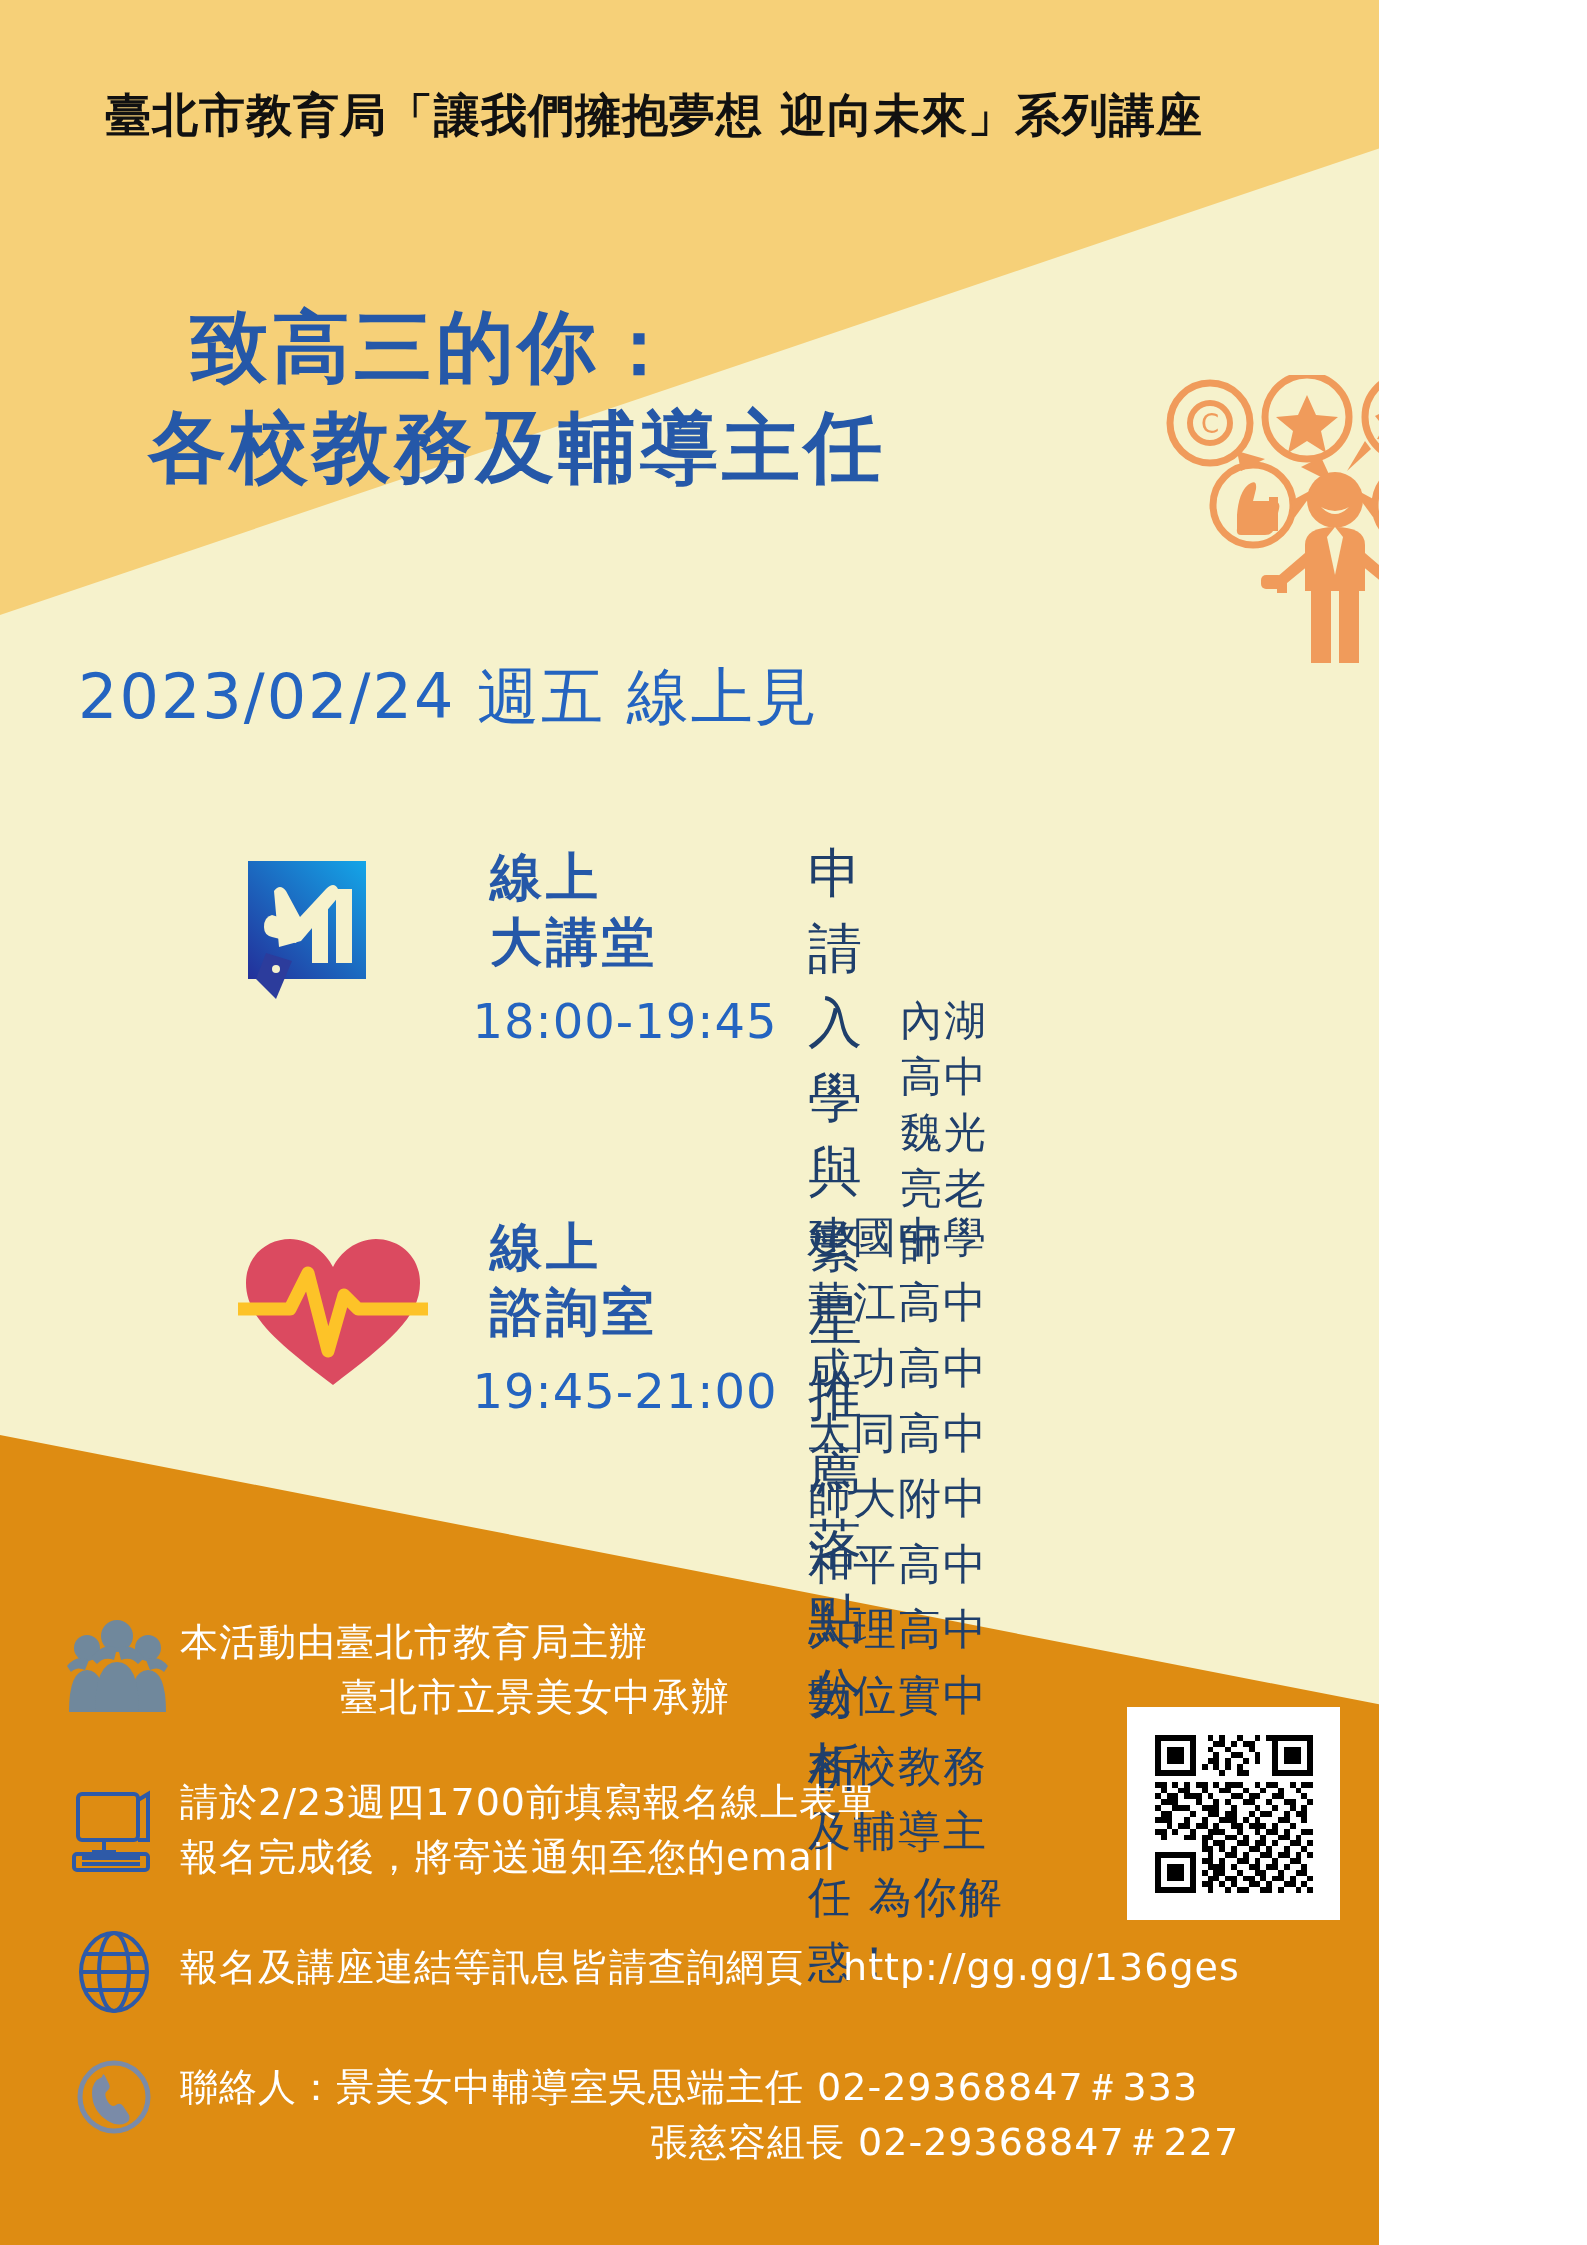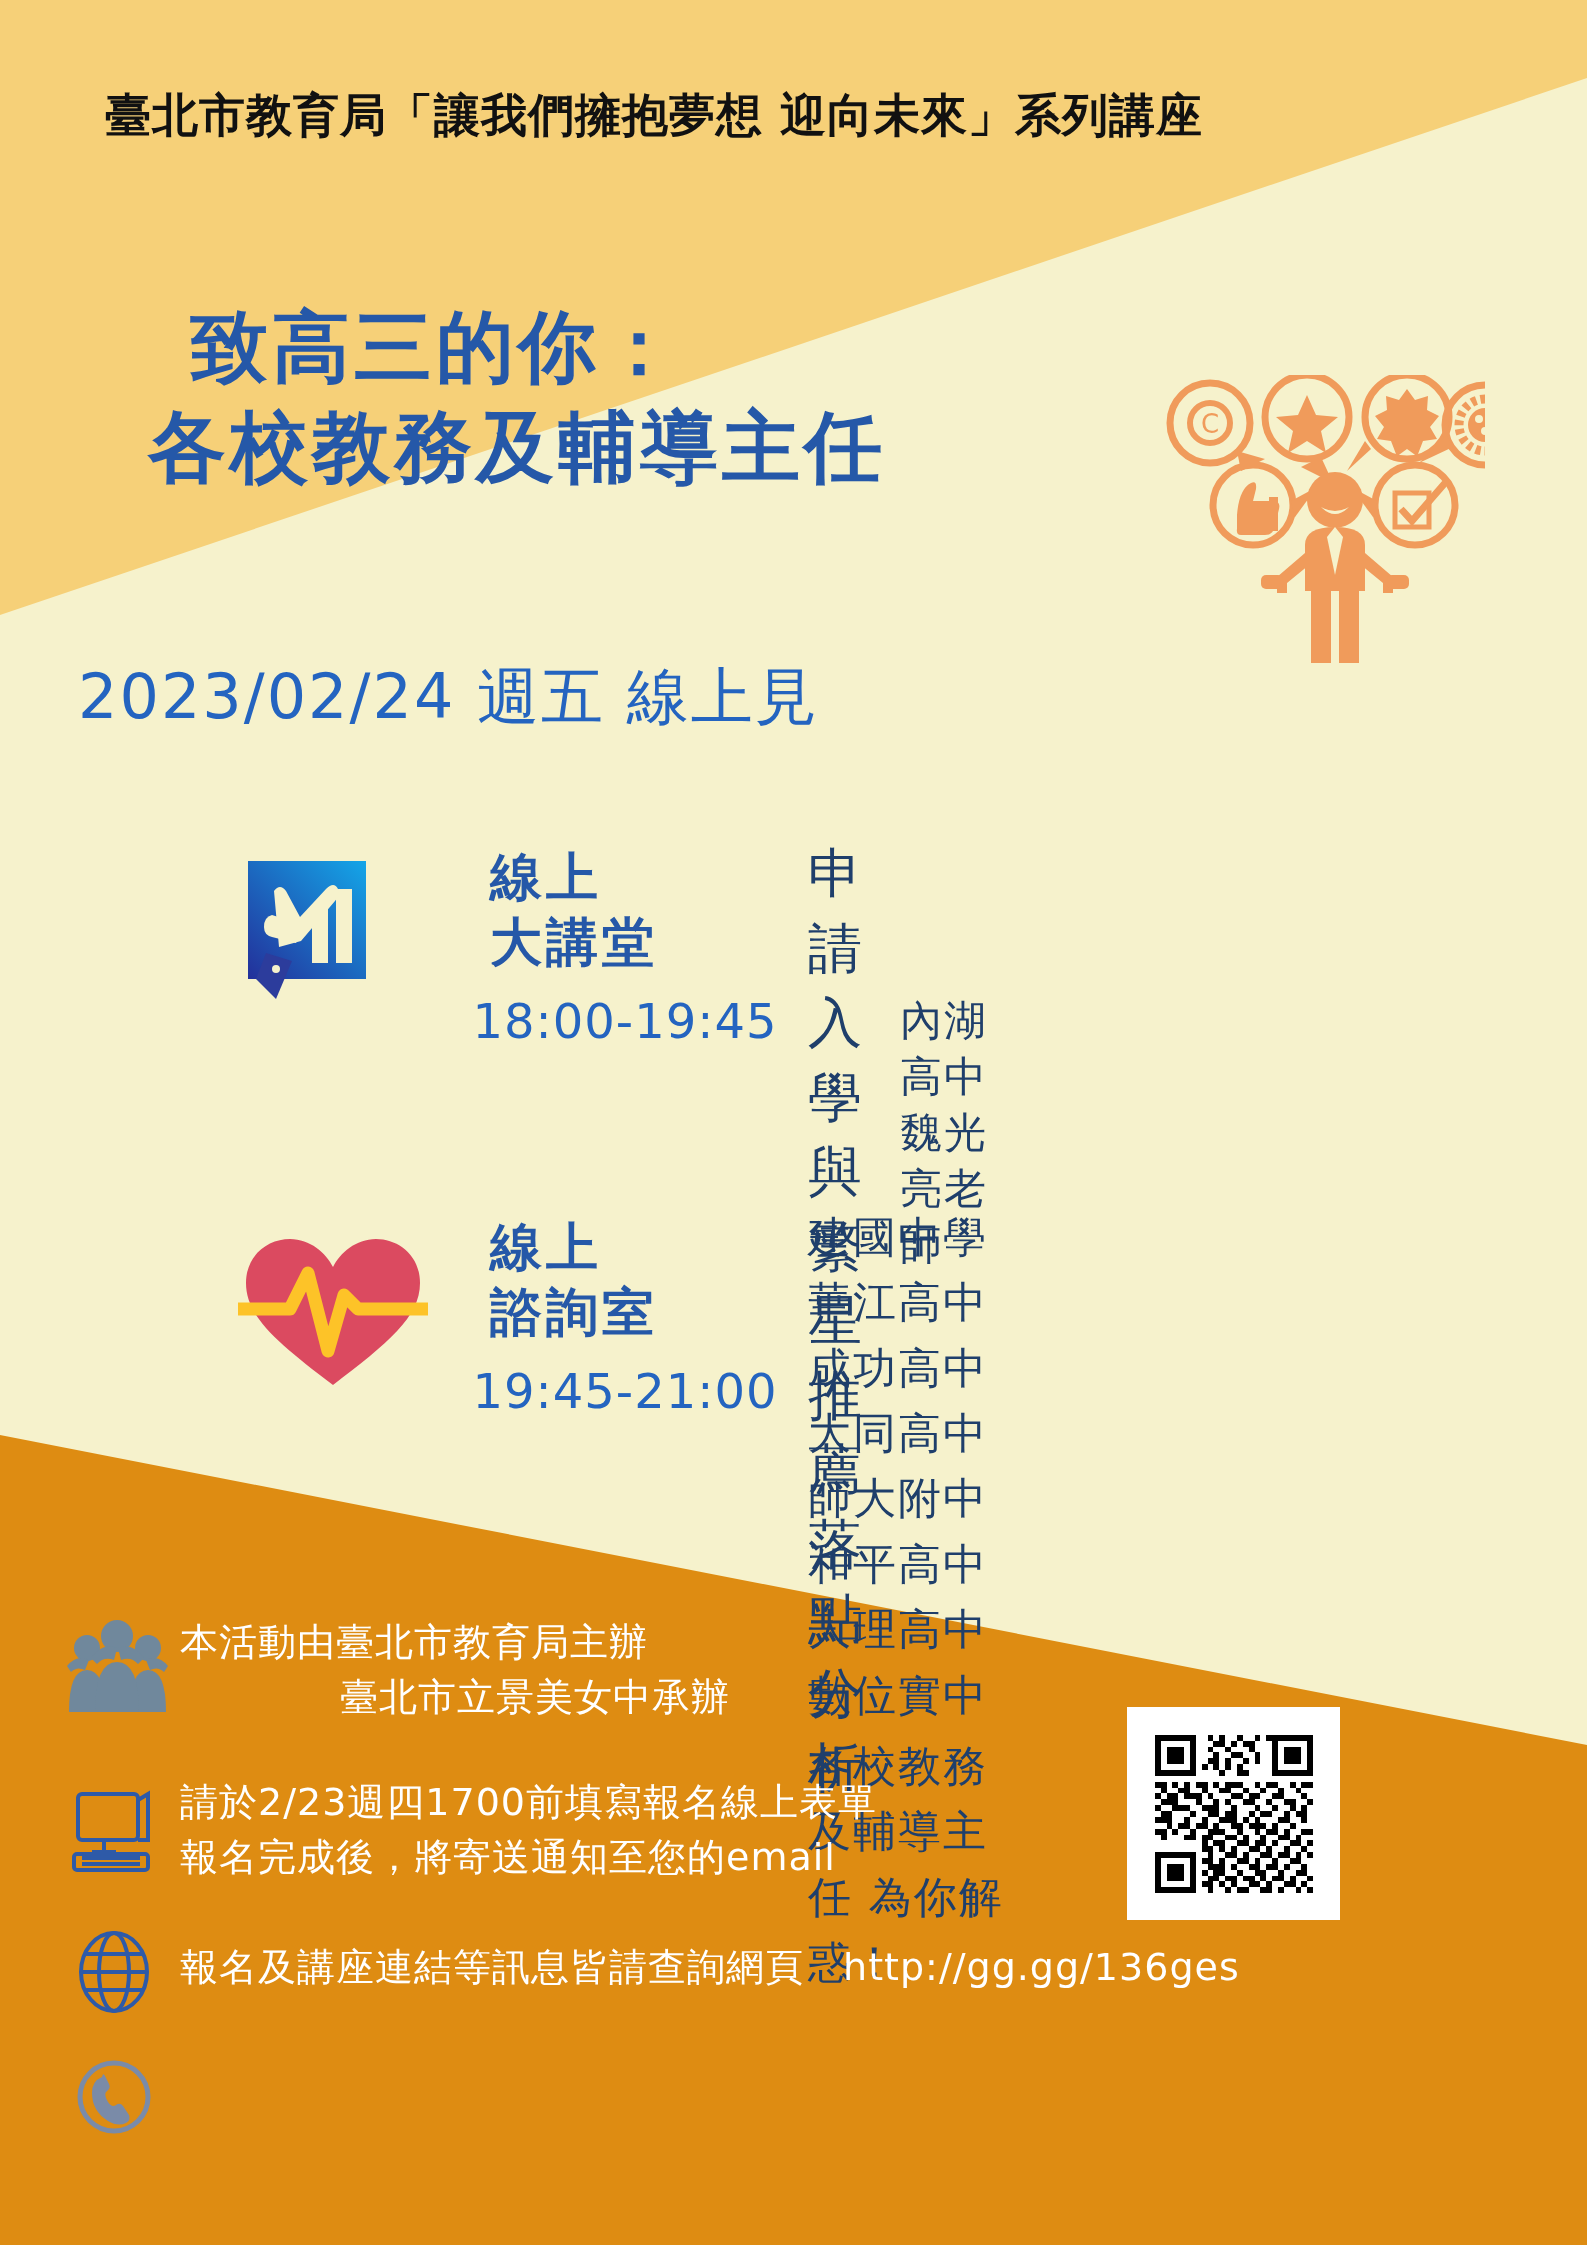--- a/index.html
+++ b/index.html
@@ -9,7 +9,7 @@
   }
   #poster{
     position:relative;
-    width:1587px;
+    width:1379px;
     height:2245px;
     overflow:hidden;
     background:#F6F2CC;

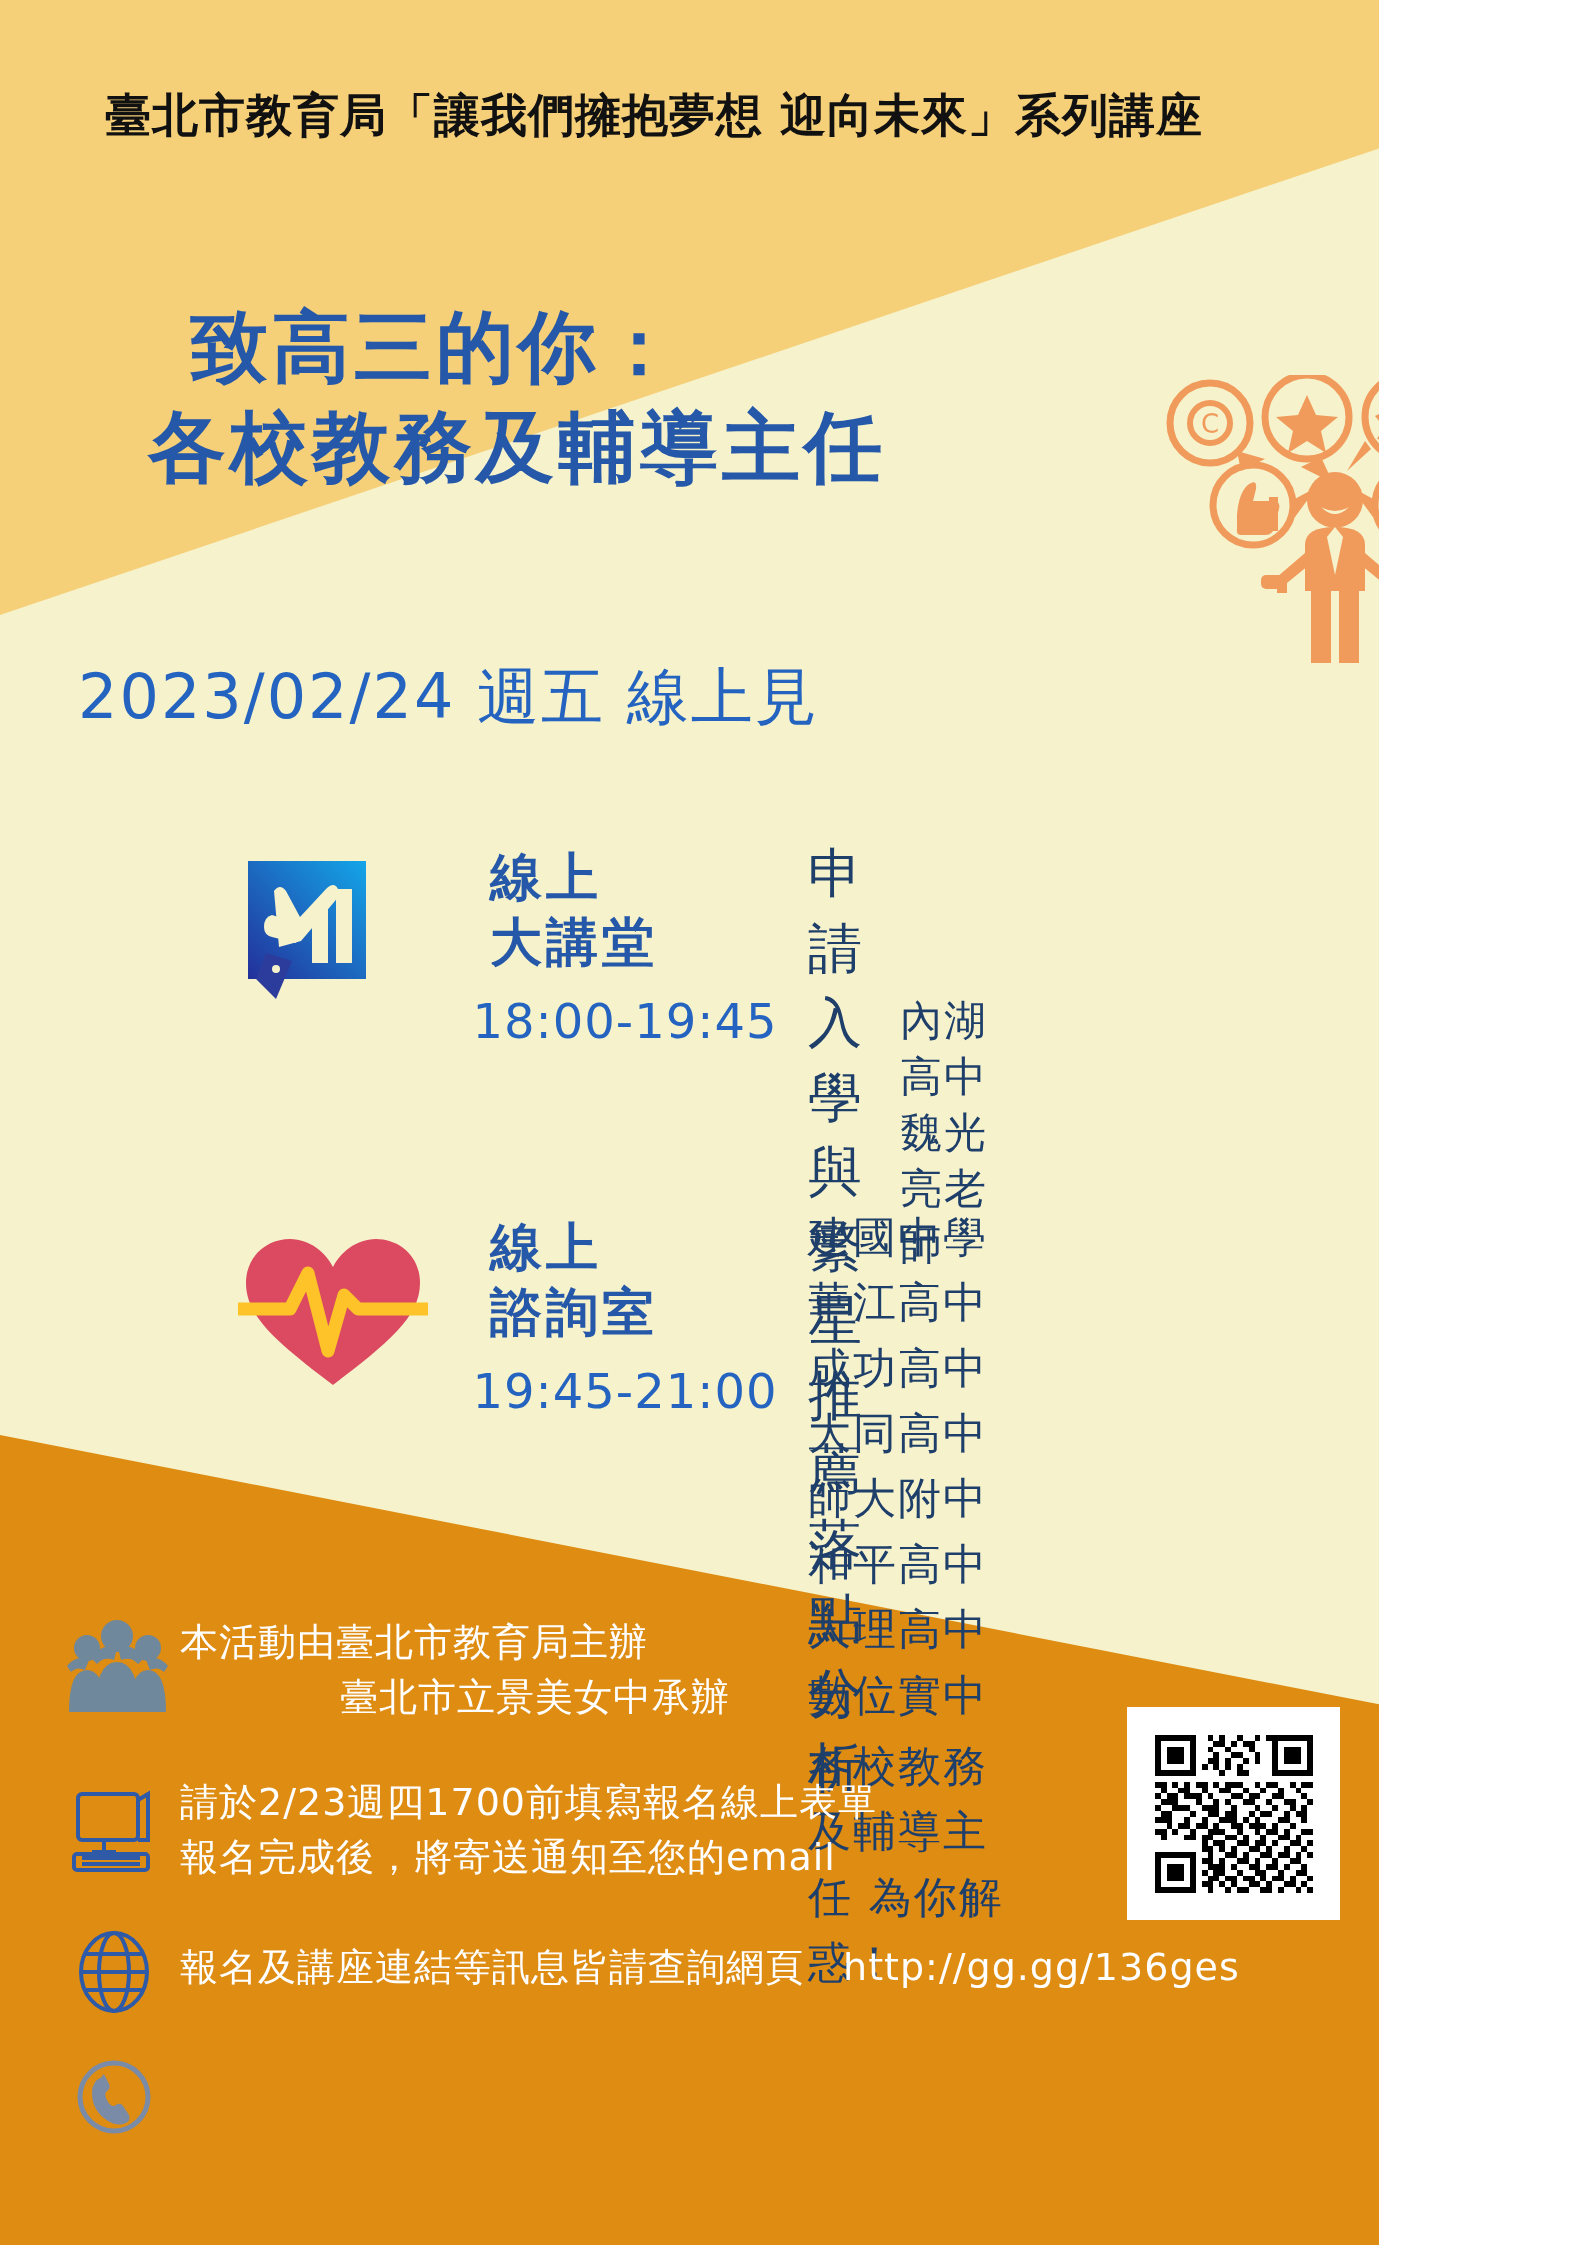--- a/index.html
+++ b/index.html
@@ -374,6 +374,10 @@
     </div>
   </div>
 
+  <div class="foot-row" id="row-contact">
+    <div class="foot-text">聯絡人：景美女中輔導室吳思端主任 02-29368847＃333</div>
+    <div class="foot-text indent2">張慈容組長 02-29368847＃227</div>
+  </div>
 
   <div id="qr-block">
     <svg width="170" height="170" viewBox="0 0 29 29" shape-rendering="crispEdges" xmlns="http://www.w3.org/2000/svg">

